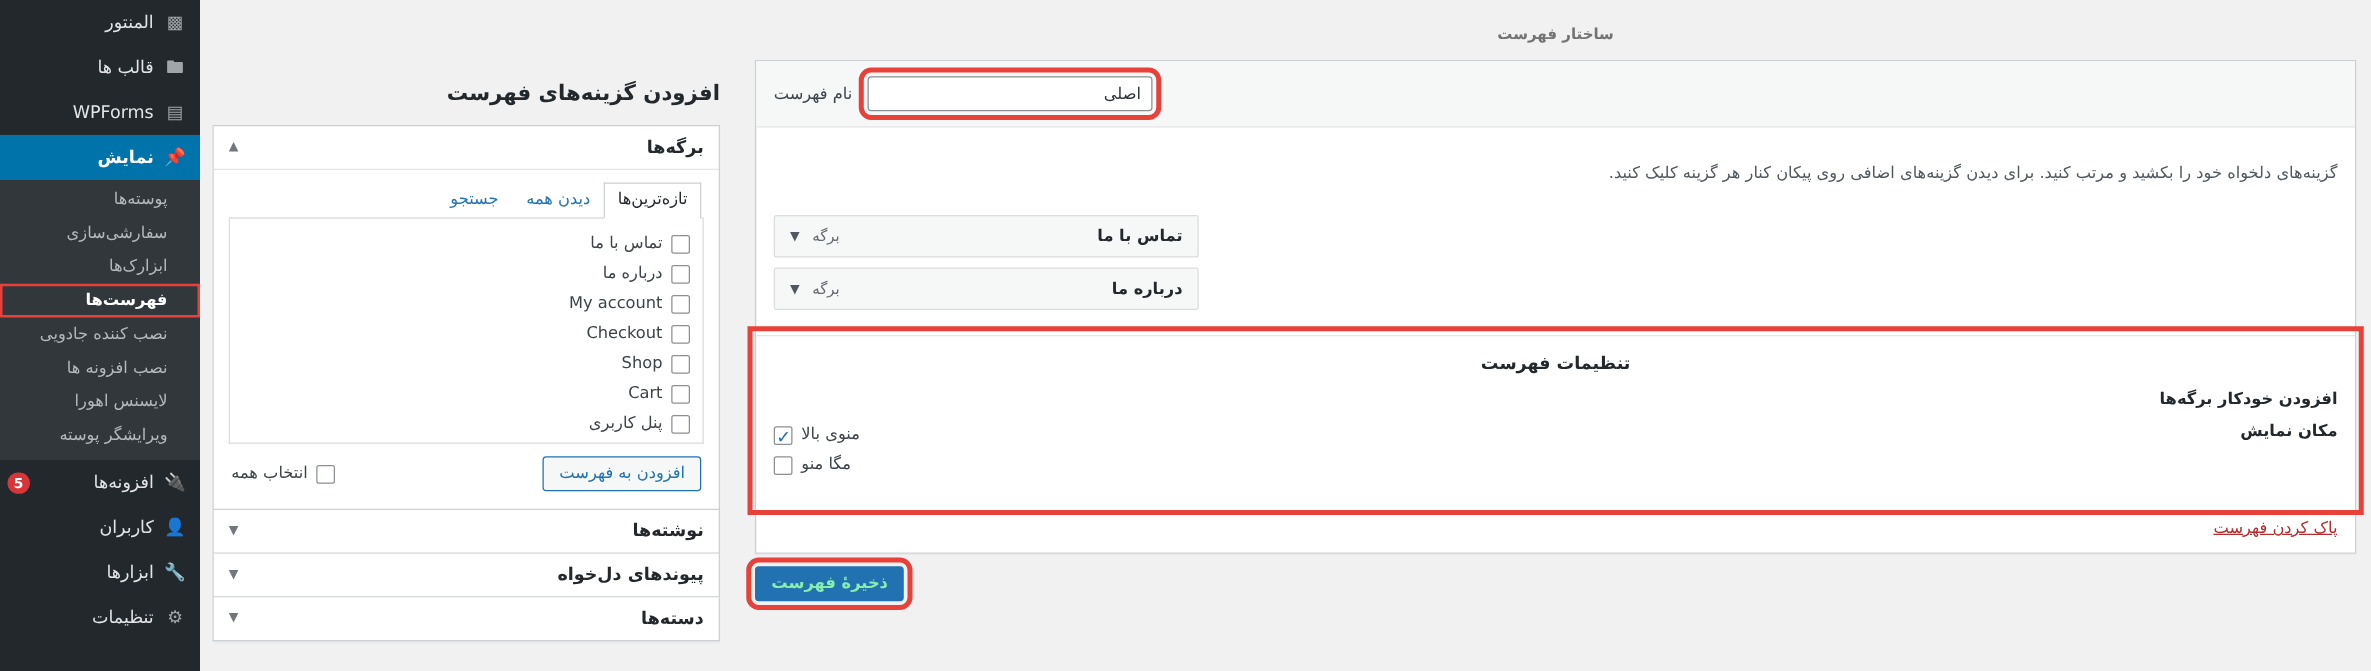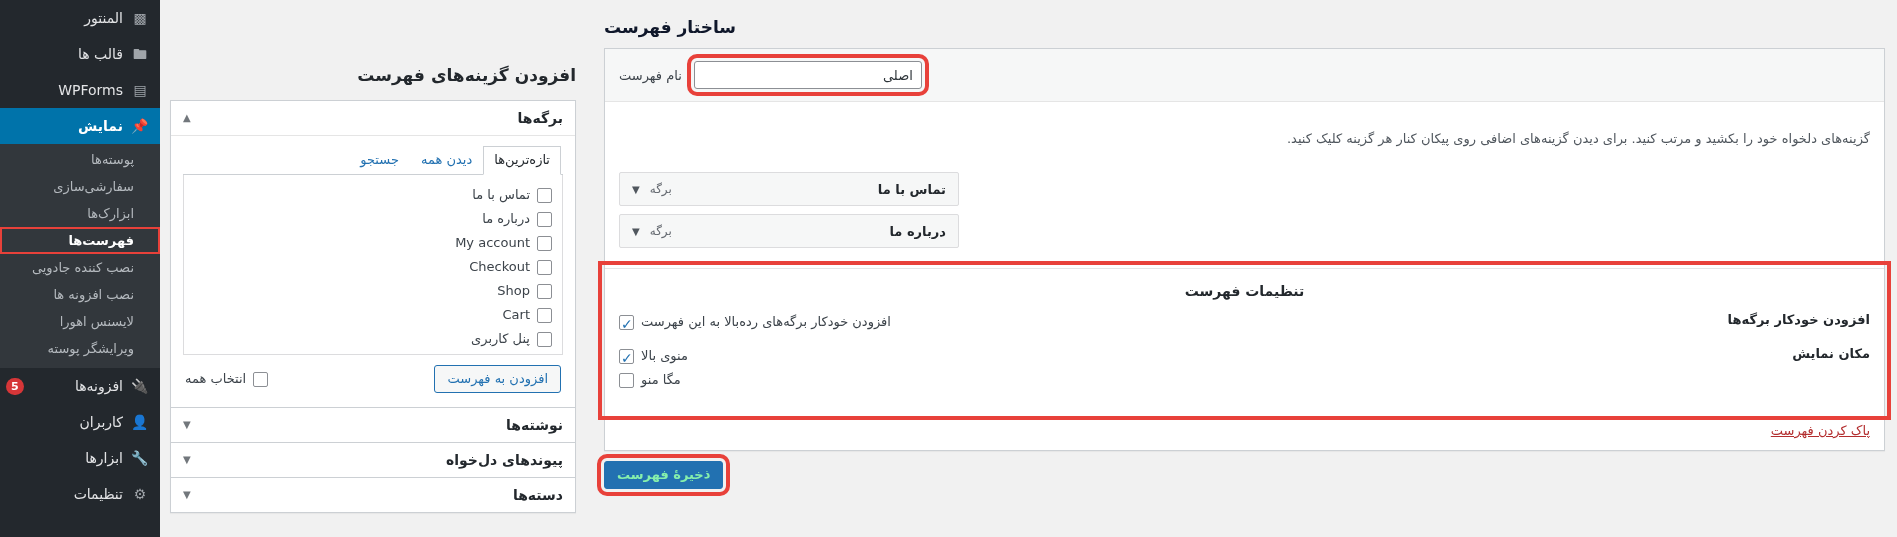--- a/index.html
+++ b/index.html
@@ -134,8 +134,8 @@
   
   .col-struct { flex: 1 1 auto; padding: 10px 12px 0 14px; min-width: 0; }
   .struct-title {
-    font-size: 17px; font-weight: 700; color: #0f172a;
-    margin: 6px 0 10px; text-align: left; line-height: 22px;
+    font-size: 12px; font-weight: 700; color: #737373;
+    margin: 6px 0 10px; text-align: center; line-height: 22px;
   }
   .menu-edit {
     background: #fff; border: 1px solid #ccd0d4;

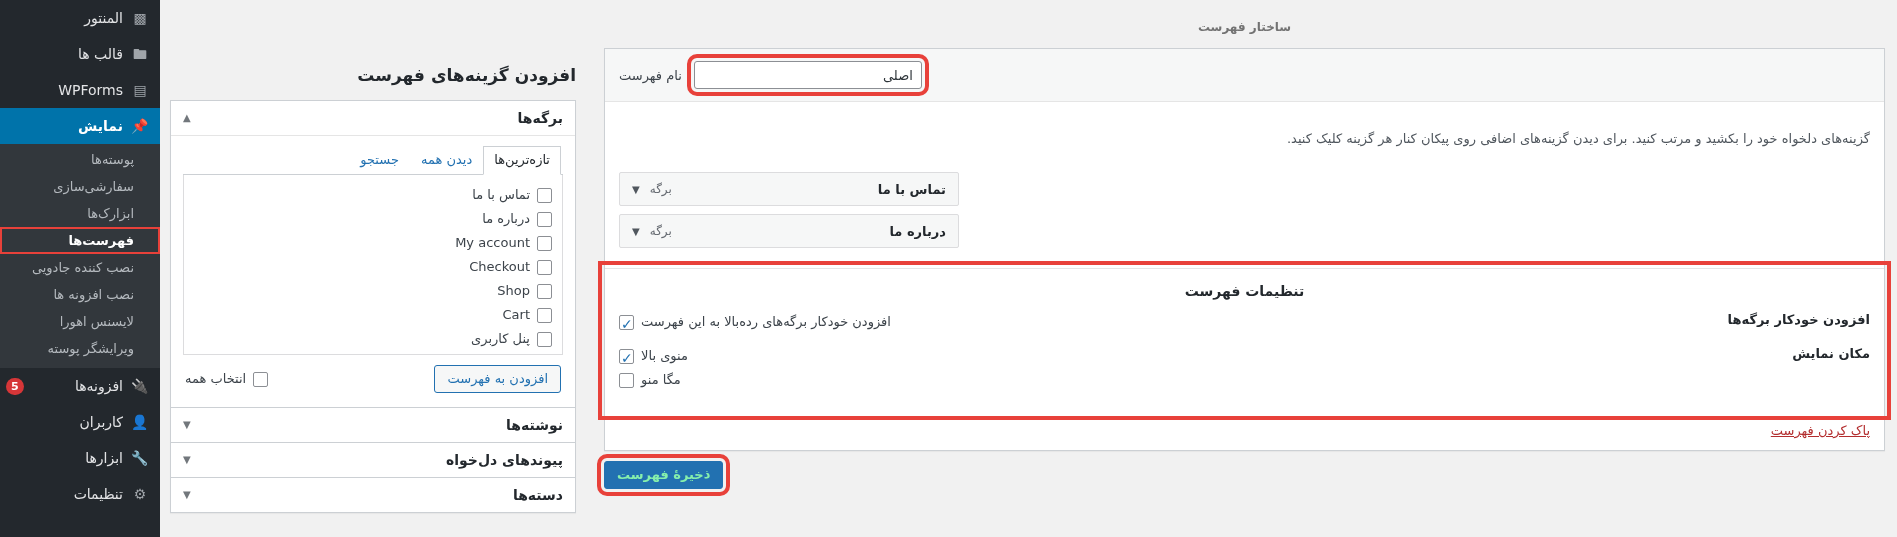--- a/index.html
+++ b/index.html
@@ -375,12 +375,6 @@
 
             <div class="set-row">
               <span class="set-label">افزودن خودکار برگه‌ها</span>
-              <div class="set-ctrl">
-                <label class="set-opt">
-                  <span>افزودن خودکار برگه‌های رده‌بالا به این فهرست</span>
-                  <span class="cbx on"></span>
-                </label>
-              </div>
             </div>
 
             <div class="set-row">

